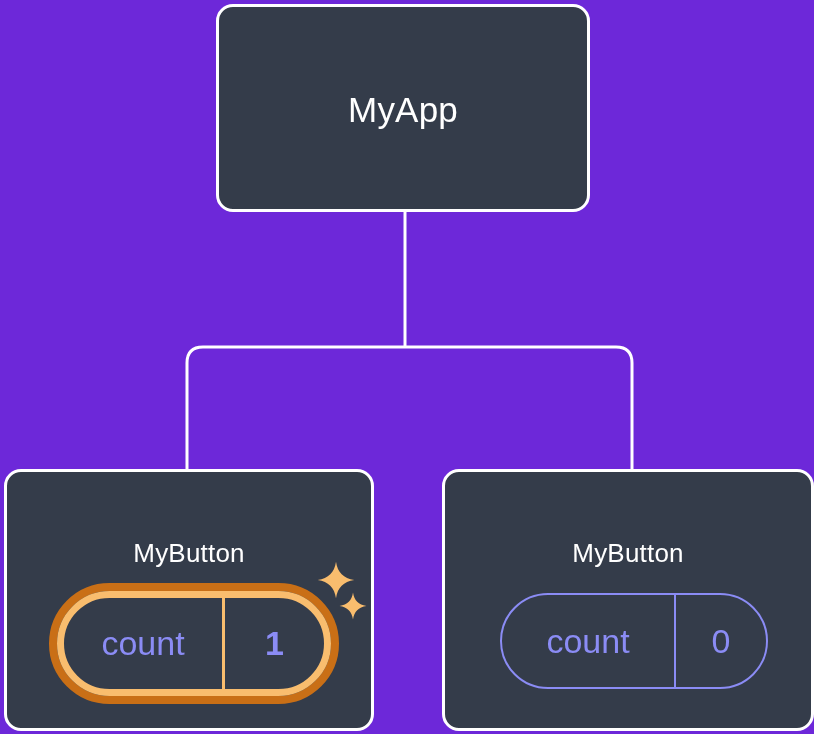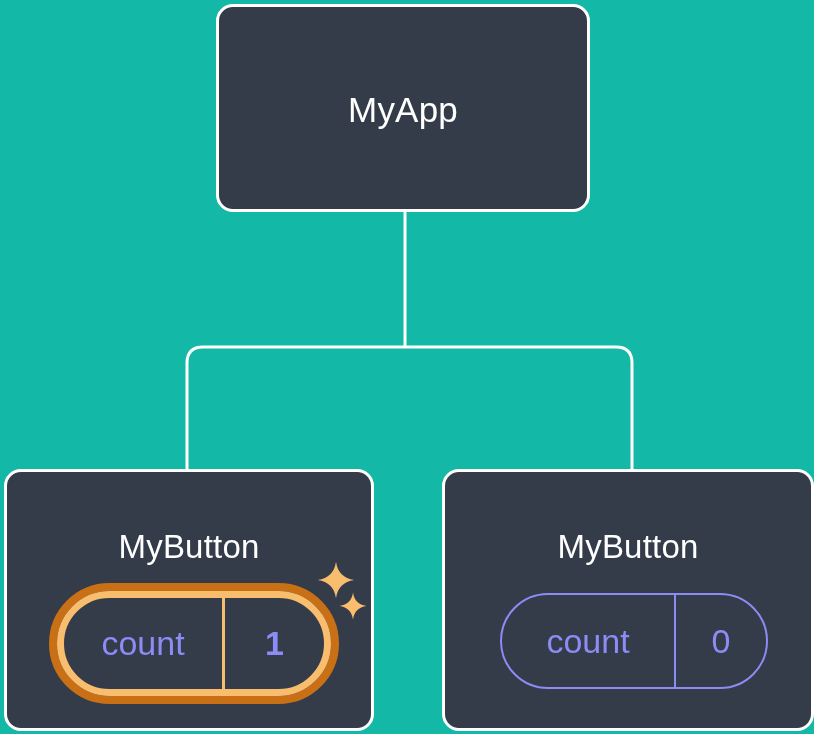--- a/index.html
+++ b/index.html
@@ -17,7 +17,7 @@
     position: relative;
     width: 814px;
     height: 734px;
-    background: #14b8a6;
+    background: #6d28d9;
   }
 
   

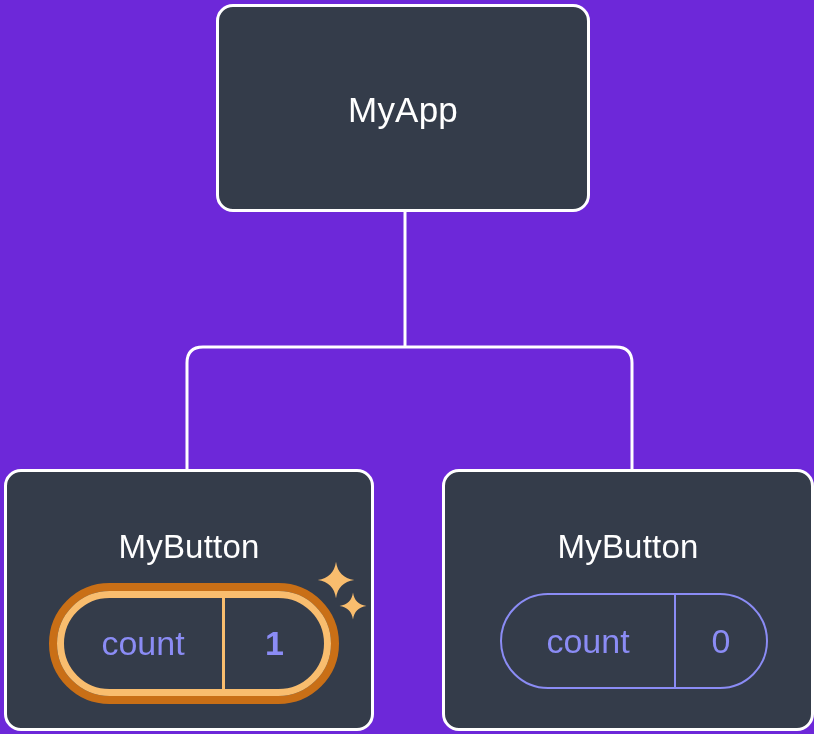--- a/index.html
+++ b/index.html
@@ -73,8 +73,8 @@
   }
   .node-child-left .node-title,
   .node-child-right .node-title {
-    top: 56px;
-    font-size: 33px;
+    top: 66px;
+    font-size: 26px;
   }
 
   

